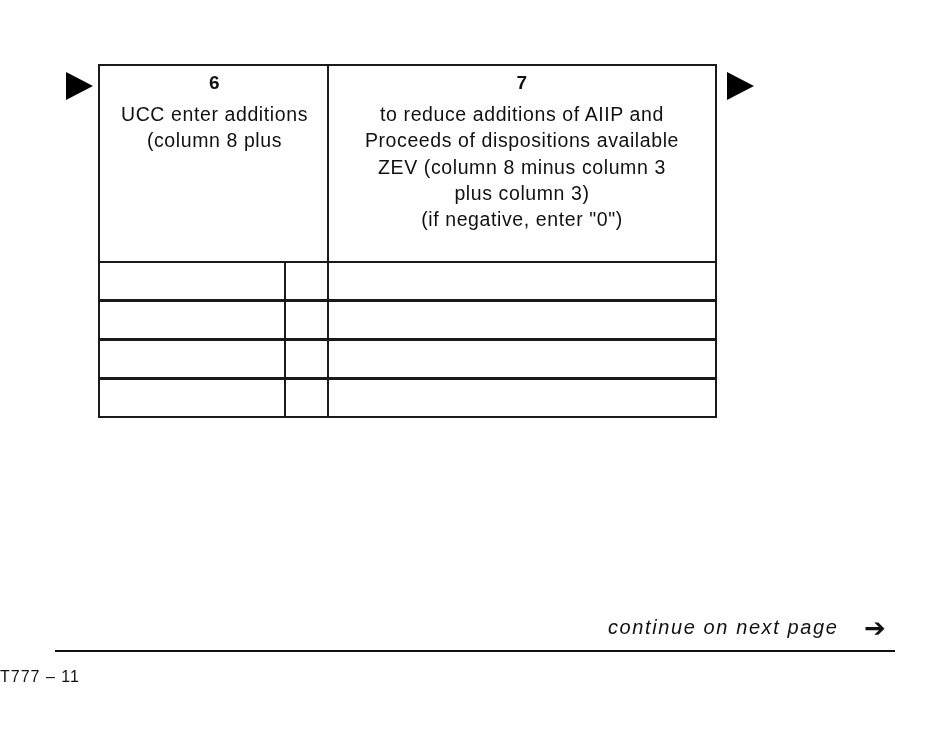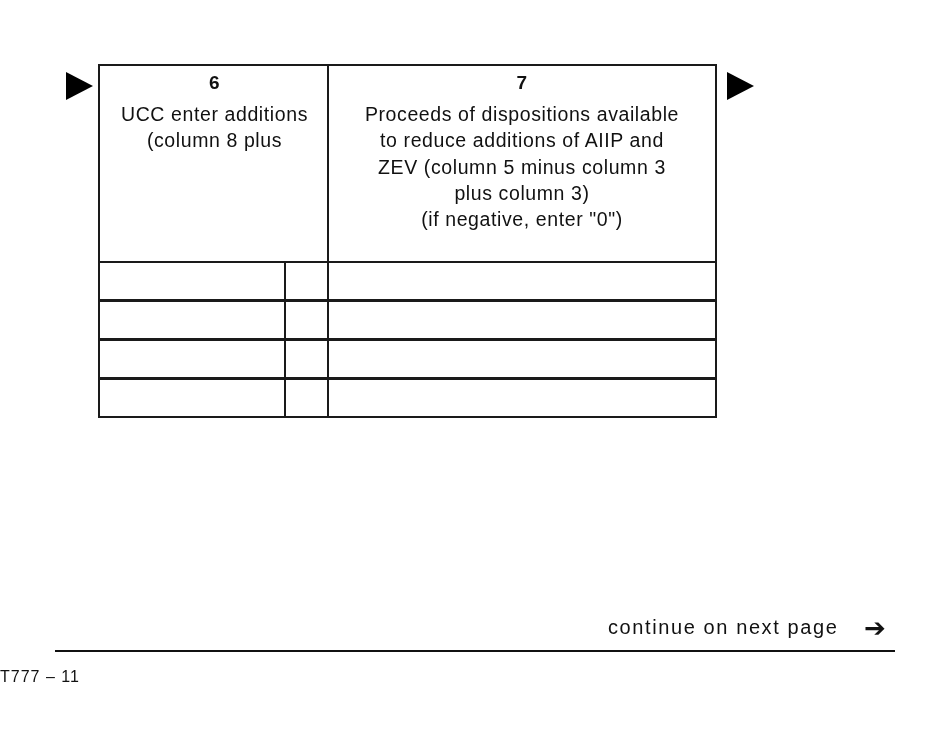--- a/index.html
+++ b/index.html
@@ -47,8 +47,8 @@
   <div class="hdr hdr7">
     <div class="num">7</div>
     <div>
+      <div>to reduce additions of AIIP and</div>
       <div>Proceeds of dispositions available</div>
-      <div>to reduce additions of AIIP and</div>
       <div><span>ZEV (column 5 </span><b>minus</b><span> column 3</span></div>
       <div><b>plus</b><span> column 3)</span></div>
       <div>(if negative, enter "0")</div>

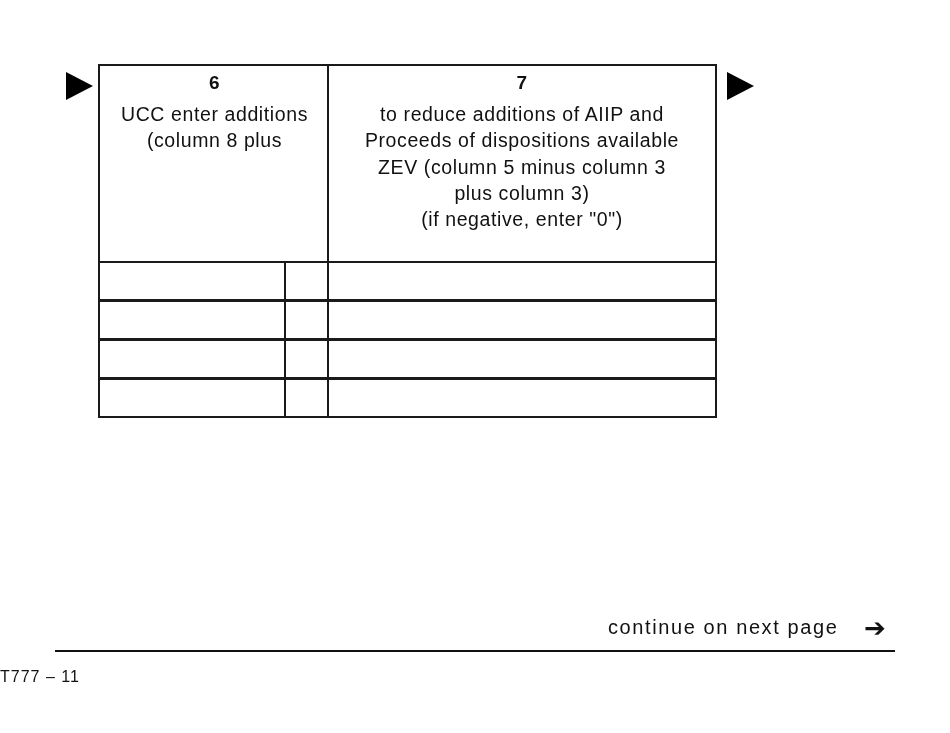--- a/index.html
+++ b/index.html
@@ -49,7 +49,7 @@
     <div>
       <div>to reduce additions of AIIP and</div>
       <div>Proceeds of dispositions available</div>
-      <div><span>ZEV (column 5 </span><b>minus</b><span> column 3</span></div>
+      <div><span>ZEV (column 8 </span><b>minus</b><span> column 3</span></div>
       <div><b>plus</b><span> column 3)</span></div>
       <div>(if negative, enter "0")</div>
     </div>

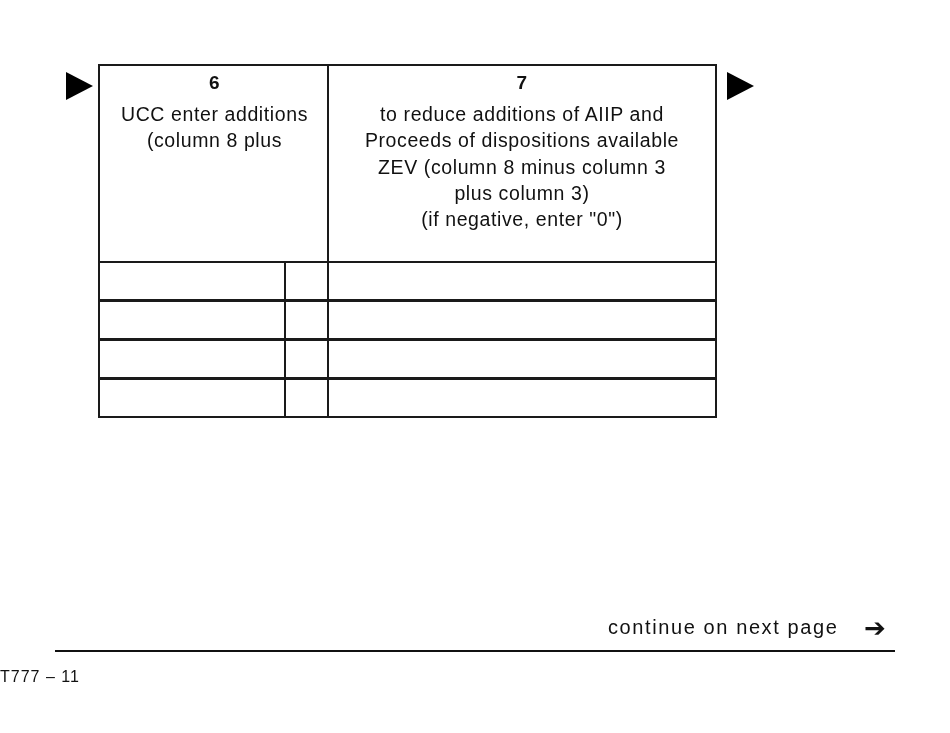--- a/index.html
+++ b/index.html
@@ -25,7 +25,7 @@
     .c-amt { left: 0; width: 188px; }
     .c-cents { left: 186px; width: 45px; }
     .c-7 { left: 229px; width: 390px; }
-    .continue { position: absolute; left: 608px; top: 616px; font-size: 20px; letter-spacing: 1.6px; }
+    .continue { position: absolute; left: 608px; top: 616px; font-size: 20px; letter-spacing: 1.6px; font-style: italic; }
     .continue-arrow { position: absolute; left: 864px; top: 615px; font-size: 26px; font-weight: bold; line-height: 26px; }
     .rule { position: absolute; left: 55px; top: 650px; width: 840px; height: 2px; background: #111; }
     .pageno { position: absolute; left: 0; width: 950px; top: 668px; font-size: 16px; letter-spacing: 1px; }

